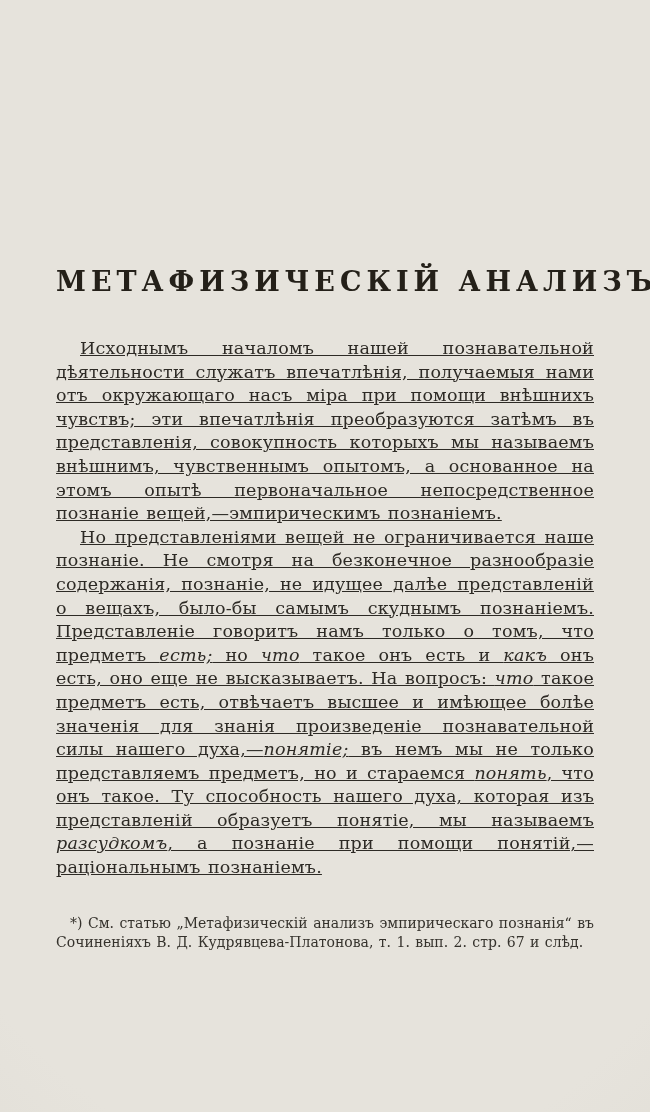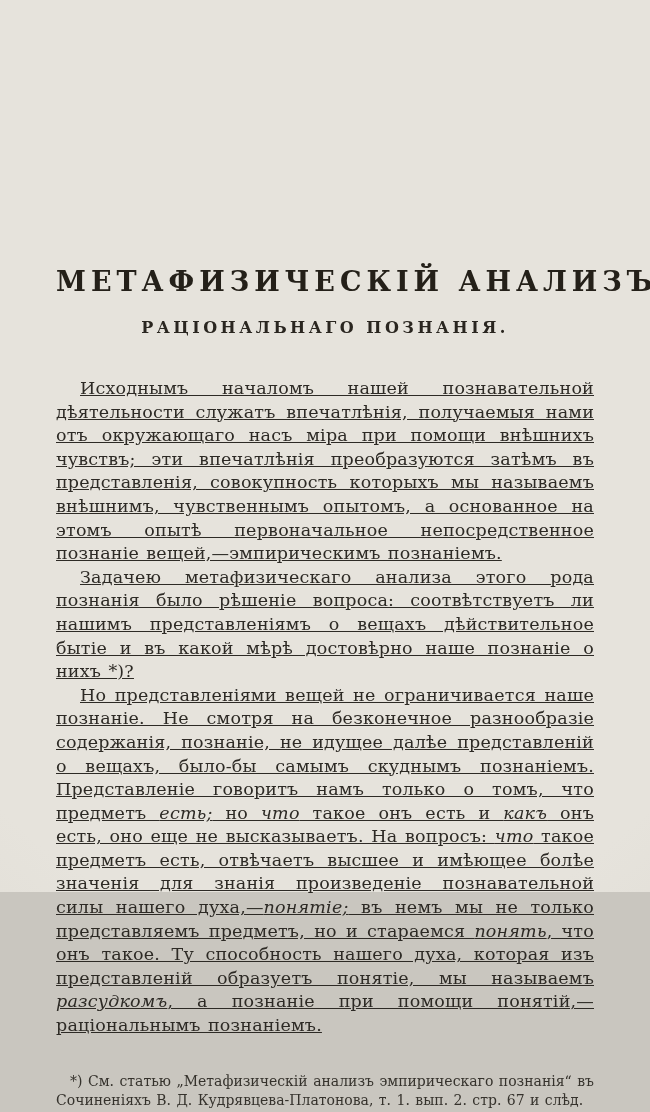--- a/index.html
+++ b/index.html
@@ -14,7 +14,7 @@
   .page {
     position: relative;
     width: 650px;
-    height: 892px;
+    height: 1112px;
     padding: 266px 56px 0 56px;
     color: var(--ink, #2d2a25);
     background: radial-gradient(130% 105% at 50% 45%,

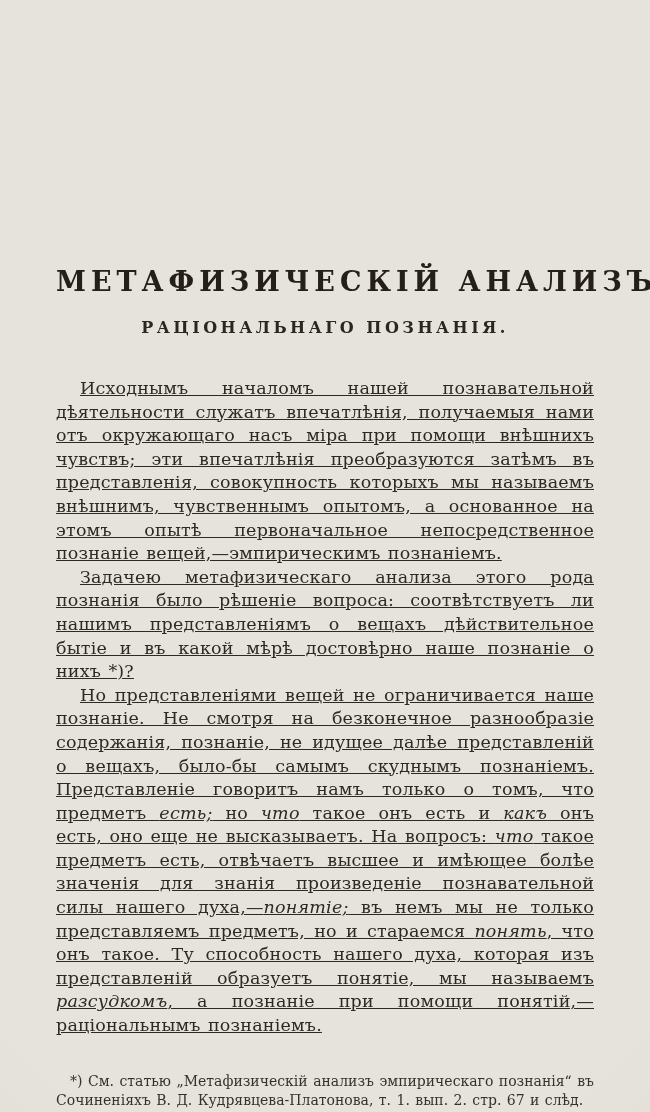--- a/index.html
+++ b/index.html
@@ -68,7 +68,6 @@
 
 <div class="page">
   <h1 class="title">МЕТАФИЗИЧЕСКІЙ АНАЛИЗЪ</h1>
-  <h2 class="subtitle">РАЦІОНАЛЬНАГО ПОЗНАНІЯ.</h2>
 
   <div class="body-text">
       <p class="para"><span>Исходнымъ началомъ нашей познавательной дѣятельности служатъ впечатлѣнія, получаемыя нами отъ окружающаго насъ міра при помощи внѣшнихъ чувствъ; эти впечатлѣнія преобразуются затѣмъ въ представленія, совокупность которыхъ мы называемъ внѣшнимъ, чувственнымъ опытомъ, а основанное на этомъ опытѣ первоначальное непосредственное познаніе вещей,—эмпирическимъ познаніемъ.</span></p>

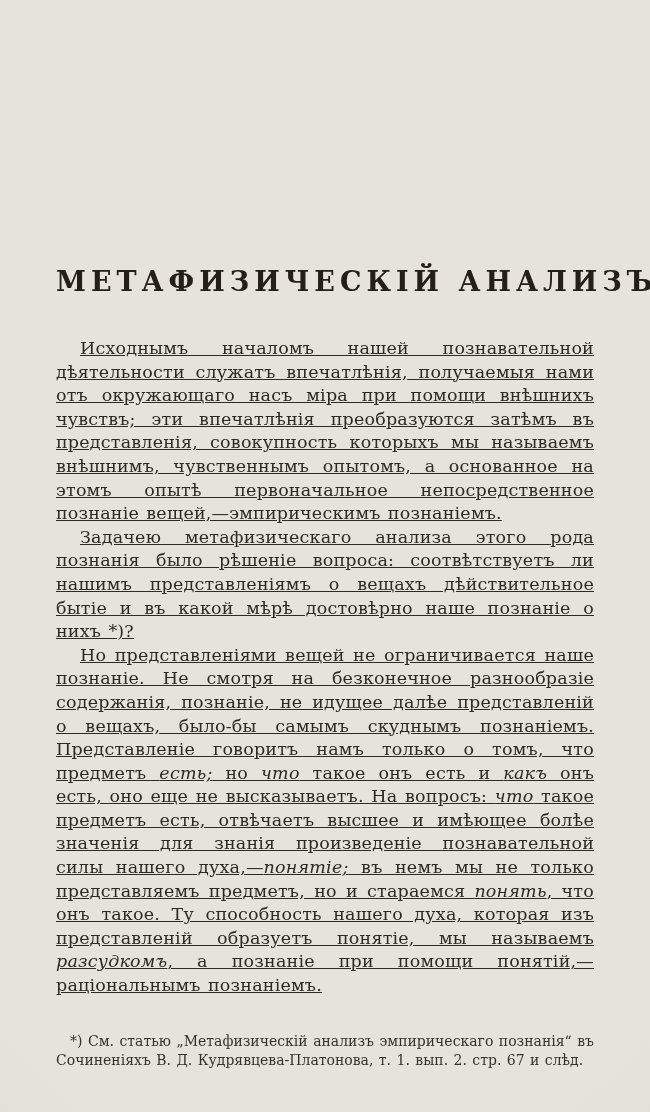--- a/index.html
+++ b/index.html
@@ -71,7 +71,6 @@
 
   <div class="body-text">
       <p class="para"><span>Исходнымъ началомъ нашей познавательной дѣятельности служатъ впечатлѣнія, получаемыя нами отъ окружающаго насъ міра при помощи внѣшнихъ чувствъ; эти впечатлѣнія преобразуются затѣмъ въ представленія, совокупность которыхъ мы называемъ внѣшнимъ, чувственнымъ опытомъ, а основанное на этомъ опытѣ первоначальное непосредственное познаніе вещей,—эмпирическимъ познаніемъ.</span></p>
-      <p class="para"><span>Задачею метафизическаго анализа этого рода познанія было рѣшеніе вопроса: соотвѣтствуетъ ли нашимъ представленіямъ о вещахъ дѣйствительное бытіе и въ какой мѣрѣ достовѣрно наше познаніе о нихъ *)?</span></p>
       <p class="para"><span>Но представленіями вещей не ограничивается наше познаніе. Не смотря на безконечное разнообразіе содержанія, познаніе, не идущее далѣе представленій о вещахъ, было-бы самымъ скуднымъ познаніемъ. Представленіе говоритъ намъ только о томъ, что предметъ </span><span class="it">есть;</span><span> но </span><span class="it">что</span><span> такое онъ есть и </span><span class="it">какъ</span><span> онъ есть, оно еще не высказываетъ. На вопросъ: </span><span class="it">что</span><span> такое предметъ есть, отвѣчаетъ высшее и имѣющее болѣе значенія для знанія произведеніе познавательной силы нашего духа,—</span><span class="it">понятіе;</span><span> въ немъ мы не только представляемъ предметъ, но и стараемся </span><span class="it">понять</span><span>, что онъ такое. Ту способность нашего духа, которая изъ представленій образуетъ понятіе, мы называемъ </span><span class="it">разсудкомъ</span><span>, а познаніе при помощи понятій,—раціональнымъ познаніемъ.</span></p>
     </div>
 

